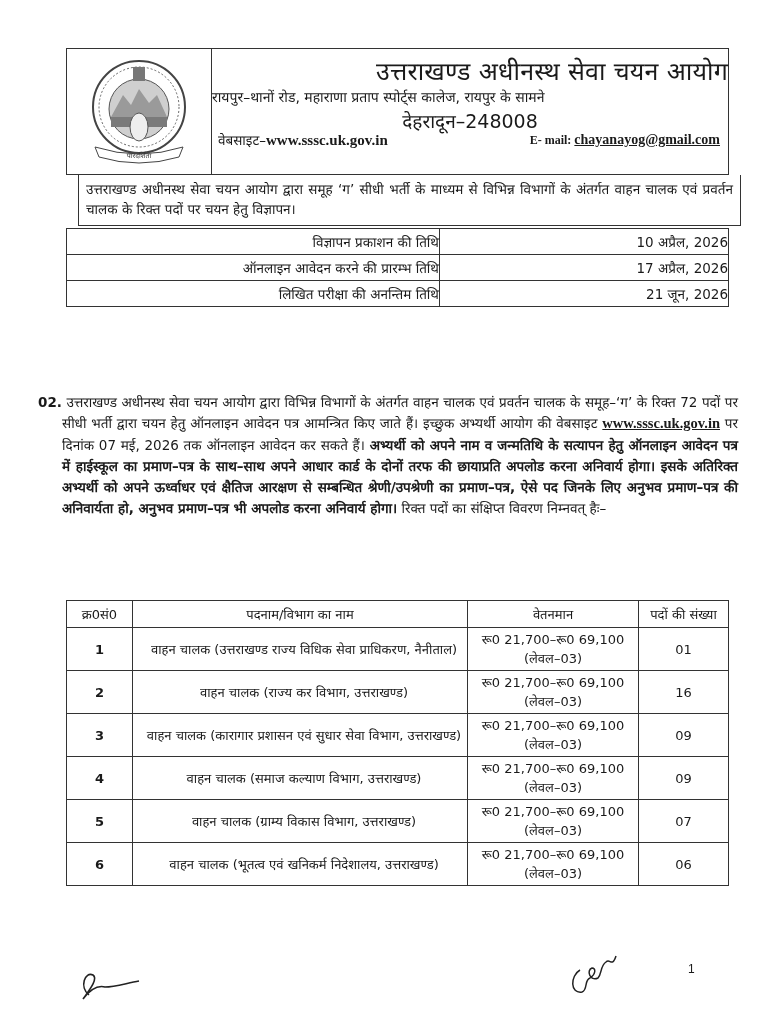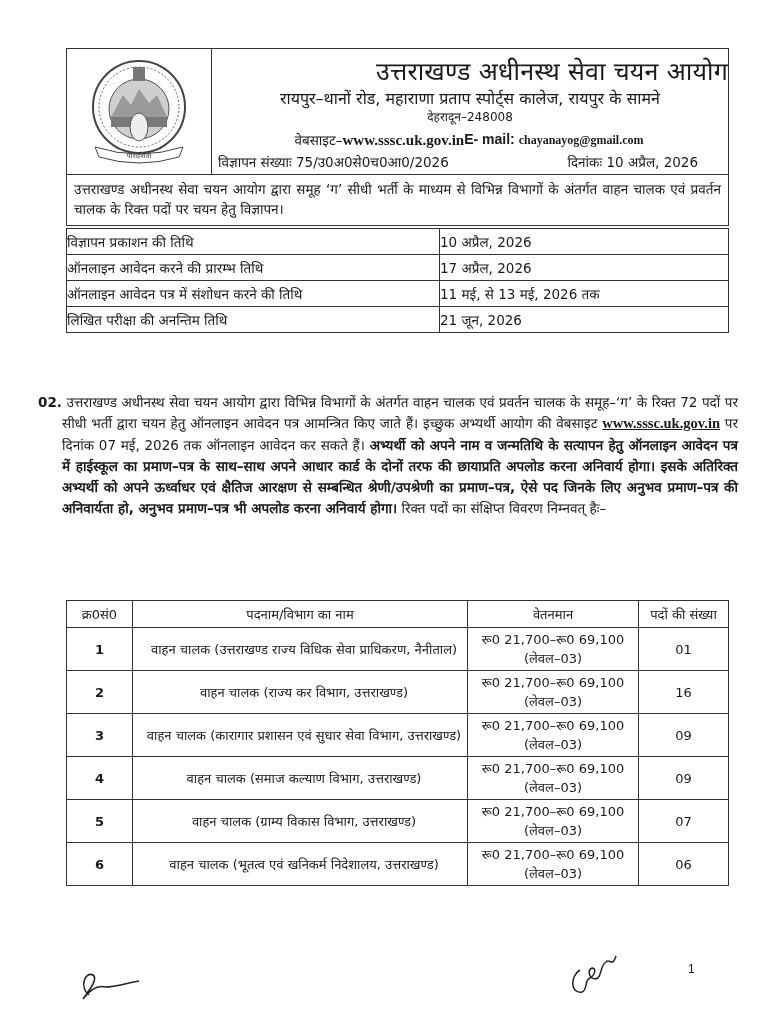--- a/index.html
+++ b/index.html
@@ -14,7 +14,7 @@
   .hdr-body { flex:1; position:relative; }
   .org-name { position:absolute; left:0; right:0; top:4px; text-align:right;
               font-size:25px; font-weight:normal; letter-spacing:0.2px; }
-  .address { position:absolute; left:0; right:0; top:38px; text-align:center; font-size:16px; }
+  .address { position:absolute; left:0; right:0; top:38px; text-align:left; font-size:14px; }
   .city { position:absolute; left:0; right:0; top:59px; text-align:center; font-size:12px; }
   .web-row { position:absolute; left:6px; right:8px; top:82px; font-size:13.5px; display:flex; justify-content:center; }
   .web-row b { font-family:"Liberation Serif", serif; font-size:15px; }

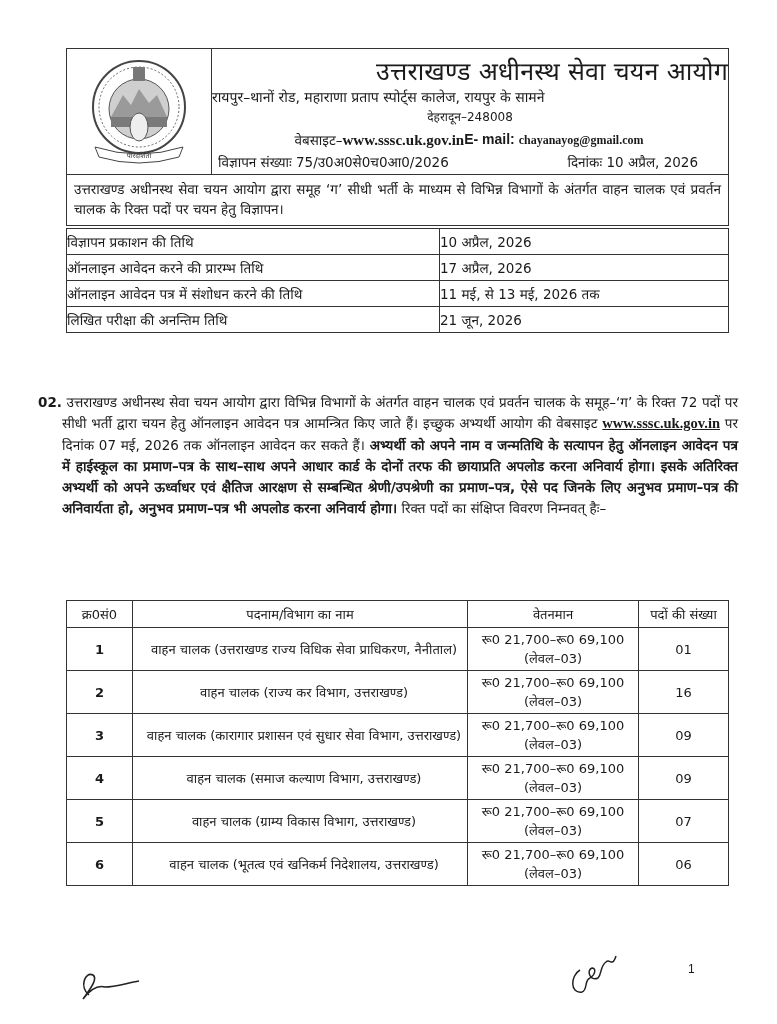--- a/index.html
+++ b/index.html
@@ -15,7 +15,7 @@
   .org-name { position:absolute; left:0; right:0; top:4px; text-align:right;
               font-size:25px; font-weight:normal; letter-spacing:0.2px; }
   .address { position:absolute; left:0; right:0; top:38px; text-align:left; font-size:14px; }
-  .city { position:absolute; left:0; right:0; top:59px; text-align:center; font-size:12px; }
+  .city { position:absolute; left:0; right:0; top:59px; text-align:center; font-size:19px; }
   .web-row { position:absolute; left:6px; right:8px; top:82px; font-size:13.5px; display:flex; justify-content:center; }
   .web-row b { font-family:"Liberation Serif", serif; font-size:15px; }
   .email-val { font-family:"Liberation Serif", serif; font-weight:bold; font-size:12px; }

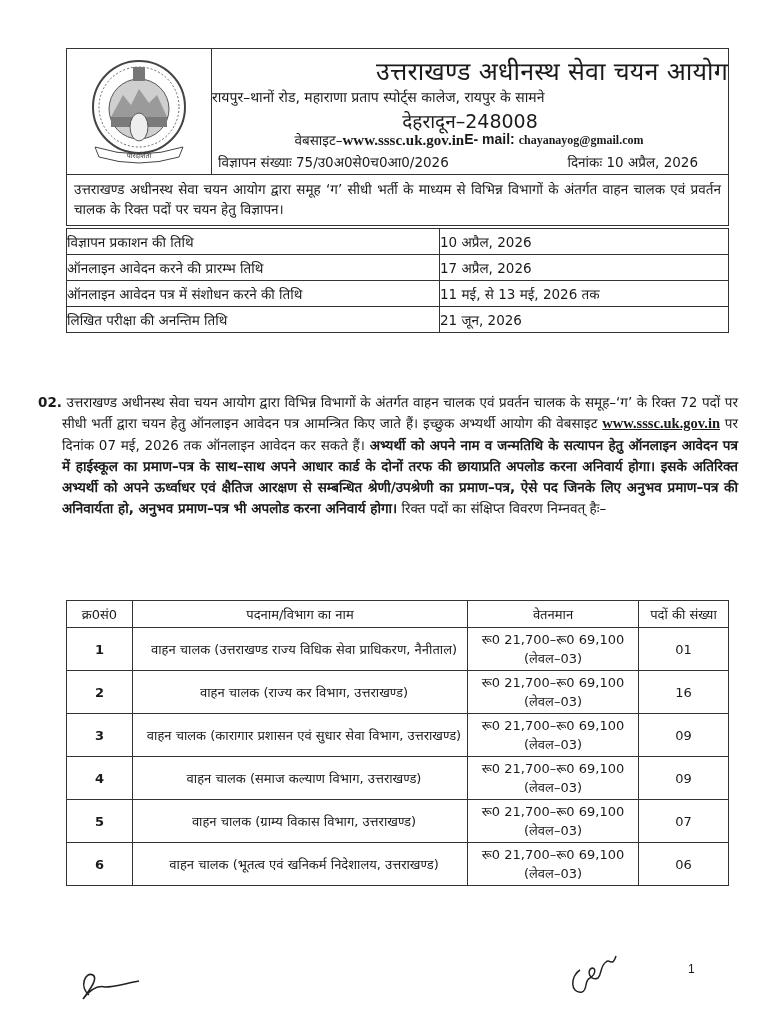--- a/index.html
+++ b/index.html
@@ -16,7 +16,7 @@
               font-size:25px; font-weight:normal; letter-spacing:0.2px; }
   .address { position:absolute; left:0; right:0; top:38px; text-align:left; font-size:14px; }
   .city { position:absolute; left:0; right:0; top:59px; text-align:center; font-size:19px; }
-  .web-row { position:absolute; left:6px; right:8px; top:82px; font-size:13.5px; display:flex; justify-content:center; }
+  .web-row { position:absolute; left:6px; right:8px; top:82px; font-size:13.5px; display:flex; justify-content:space-between; }
   .web-row b { font-family:"Liberation Serif", serif; font-size:15px; }
   .email-val { font-family:"Liberation Serif", serif; font-weight:bold; font-size:12px; }
   .email-lbl { font-family:Liberation Sans, sans-serif; font-weight:bold; font-size:14px; }

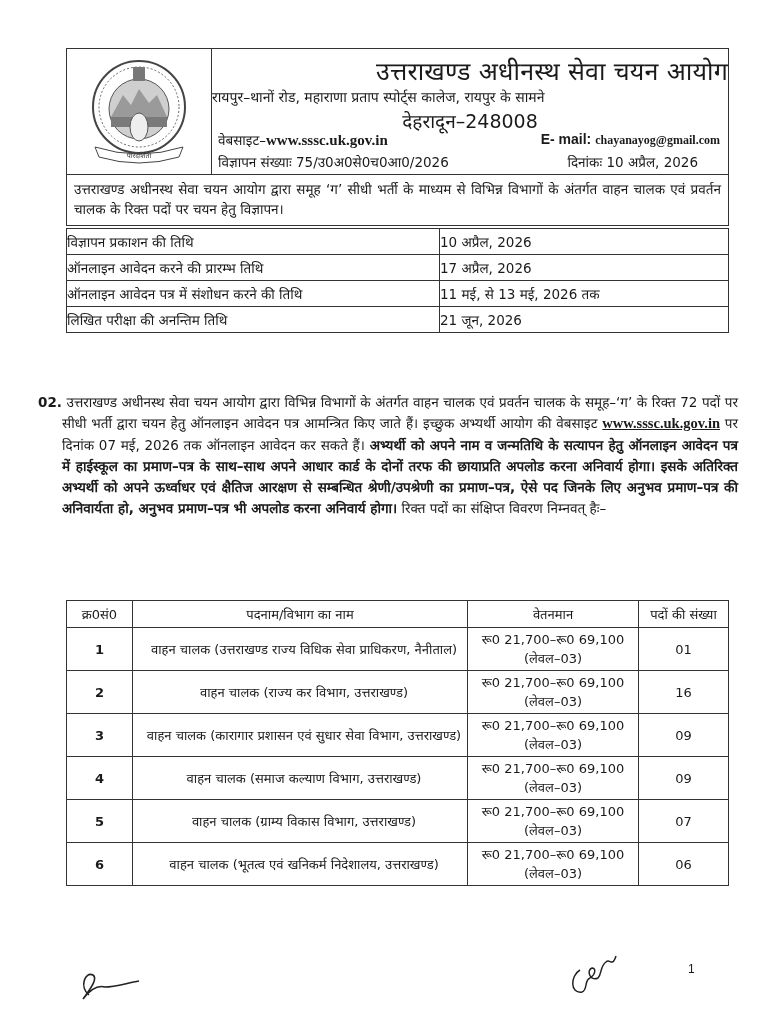--- a/index.html
+++ b/index.html
@@ -19,7 +19,7 @@
   .web-row { position:absolute; left:6px; right:8px; top:82px; font-size:13.5px; display:flex; justify-content:space-between; }
   .web-row b { font-family:"Liberation Serif", serif; font-size:15px; }
   .email-val { font-family:"Liberation Serif", serif; font-weight:bold; font-size:12px; }
-  .email-lbl { font-family:Liberation Sans, sans-serif; font-weight:bold; font-size:14px; }
+  .email-lbl { font-family:Liberation Serif, serif; font-weight:bold; font-size:12px; }
   .adv-row { position:absolute; left:6px; right:30px; top:104px; font-size:13.5px; display:flex; justify-content:space-between; }
 
   

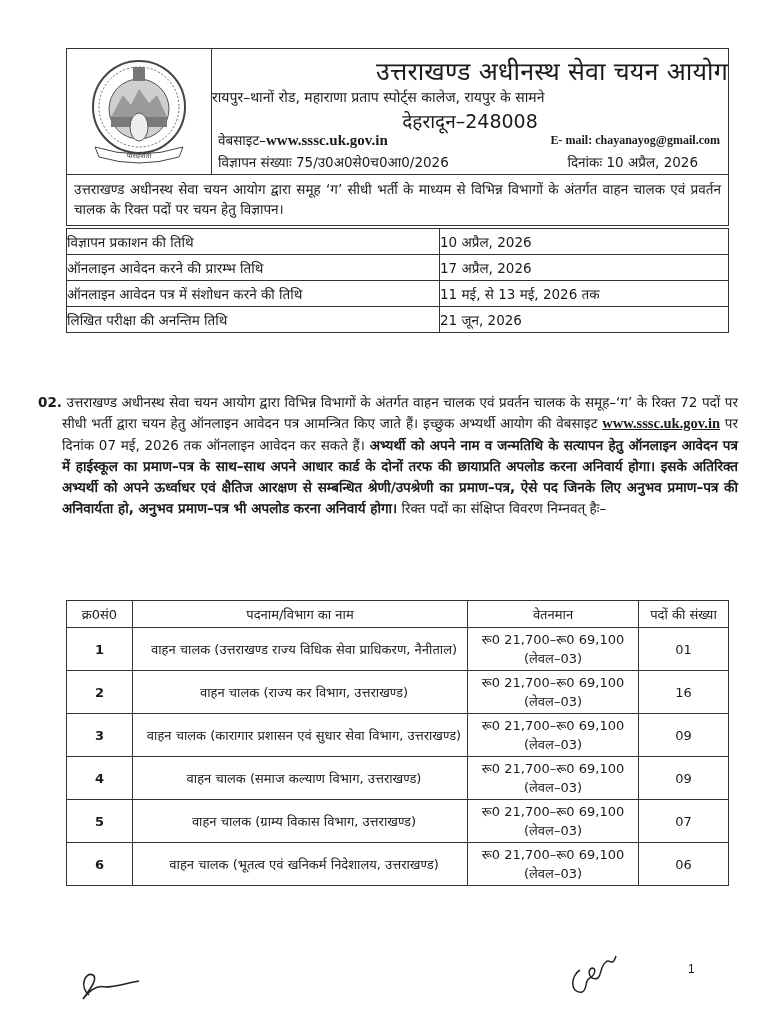--- a/index.html
+++ b/index.html
@@ -18,7 +18,7 @@
   .city { position:absolute; left:0; right:0; top:59px; text-align:center; font-size:19px; }
   .web-row { position:absolute; left:6px; right:8px; top:82px; font-size:13.5px; display:flex; justify-content:space-between; }
   .web-row b { font-family:"Liberation Serif", serif; font-size:15px; }
-  .email-val { font-family:"Liberation Serif", serif; font-weight:bold; font-size:12px; }
+  .email-val { font-family:"Liberation Serif", serif; font-weight:bold; text-decoration:underline; font-size:14px; }
   .email-lbl { font-family:Liberation Serif, serif; font-weight:bold; font-size:12px; }
   .adv-row { position:absolute; left:6px; right:30px; top:104px; font-size:13.5px; display:flex; justify-content:space-between; }
 

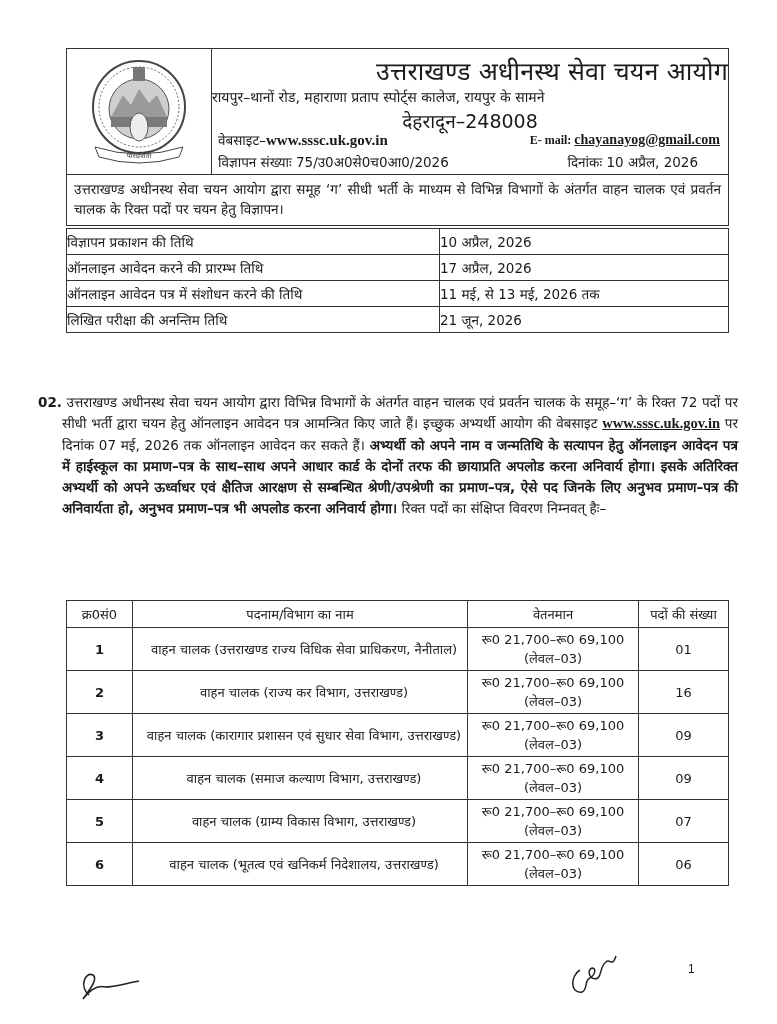--- a/index.html
+++ b/index.html
@@ -76,10 +76,6 @@
       <div class="web-row">
         <span><span>वेबसाइट–</span><b>www.sssc.uk.gov.in</b></span>
         <span><span class="email-lbl">E- mail: </span><span class="email-val">chayanayog@gmail.com</span></span>
-      </div>
-      <div class="adv-row">
-        <span>विज्ञापन संख्याः 75/उ0अ0से0च0आ0/2026</span>
-        <span>दिनांकः 10 अप्रैल, 2026</span>
       </div>
     </div>
   </div>

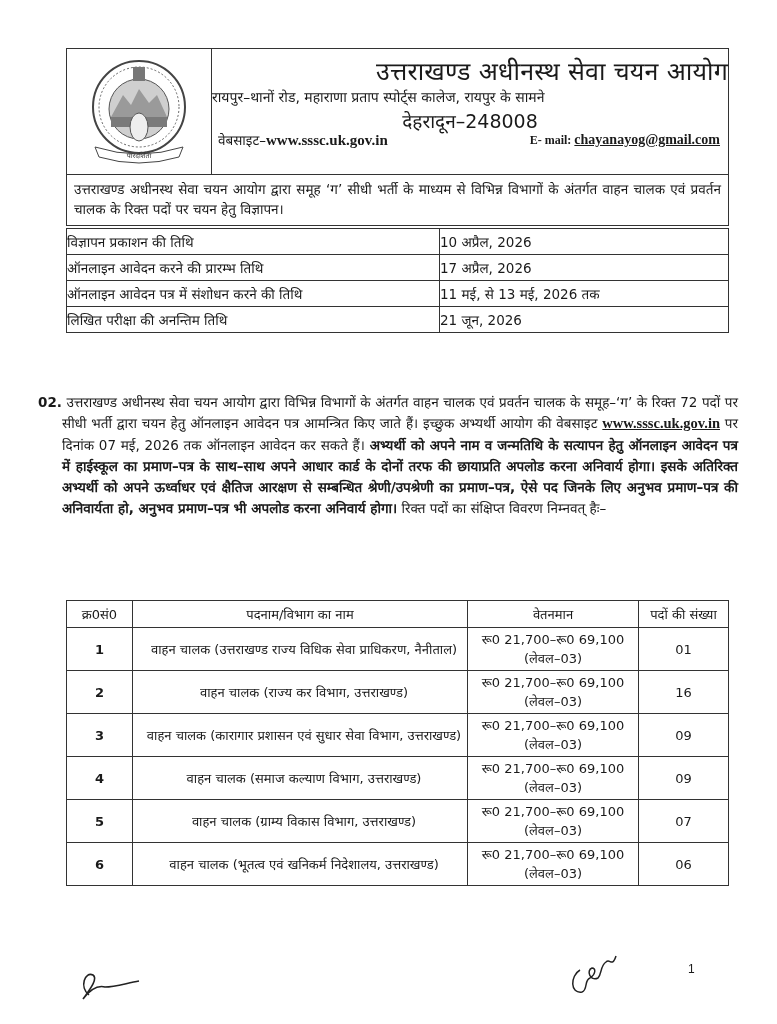--- a/index.html
+++ b/index.html
@@ -23,7 +23,7 @@
   .adv-row { position:absolute; left:6px; right:30px; top:104px; font-size:13.5px; display:flex; justify-content:space-between; }
 
   
-  .intro { position:absolute; left:66px; top:175px; width:663px; box-sizing:border-box;
+  .intro { position:absolute; left:78px; top:175px; width:663px; box-sizing:border-box;
            border:1.5px solid #333; border-top:none; padding:4px 7px 6px 7px;
            font-size:13.5px; line-height:20px; text-align:justify; }
   .dates { position:absolute; left:66px; top:228px; width:663px; border-collapse:collapse; font-size:13.5px; }

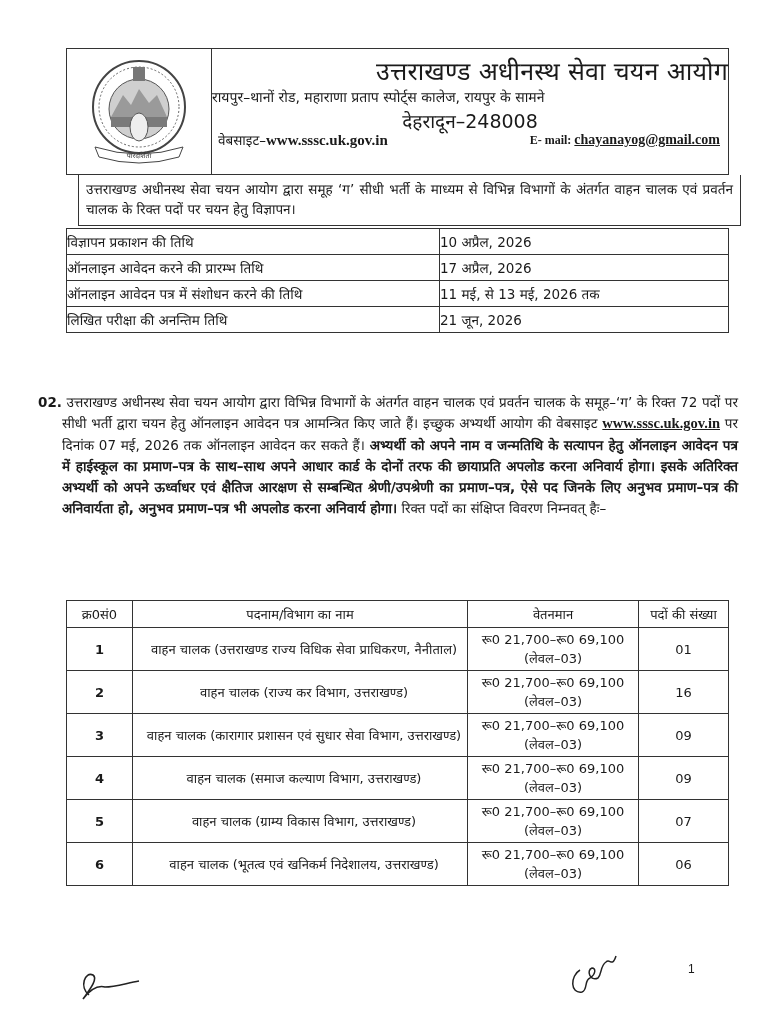--- a/index.html
+++ b/index.html
@@ -27,7 +27,7 @@
            border:1.5px solid #333; border-top:none; padding:4px 7px 6px 7px;
            font-size:13.5px; line-height:20px; text-align:justify; }
   .dates { position:absolute; left:66px; top:228px; width:663px; border-collapse:collapse; font-size:13.5px; }
-  .dates td { border:1.5px solid #333; height:25px; text-align:left; padding:0; }
+  .dates td { border:1.5px solid #333; height:25px; text-align:right; padding:0; }
   .dates td.l { width:372px; }
 
   

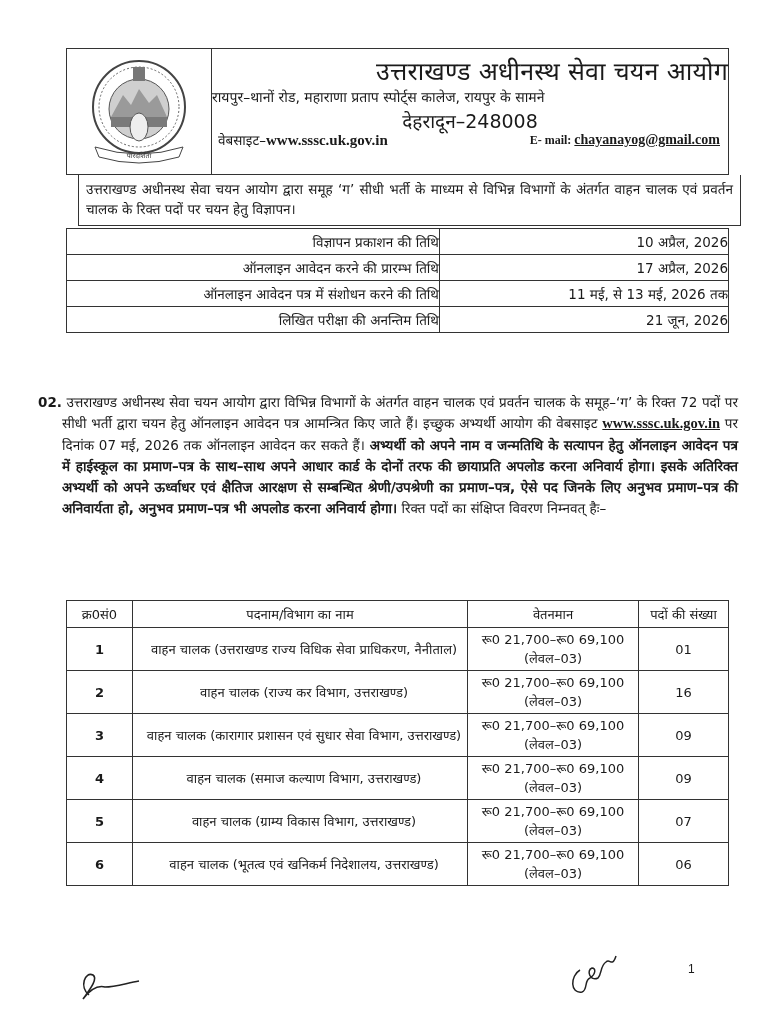--- a/index.html
+++ b/index.html
@@ -93,10 +93,6 @@
           <td>17 अप्रैल, 2026</td>
         </tr>
       <tr>
-          <td class="l">ऑनलाइन आवेदन पत्र में संशोधन करने की तिथि</td>
-          <td>11 मई, से 13 मई, 2026 तक</td>
-        </tr>
-      <tr>
           <td class="l">लिखित परीक्षा की अनन्तिम तिथि</td>
           <td>21 जून, 2026</td>
         </tr>

